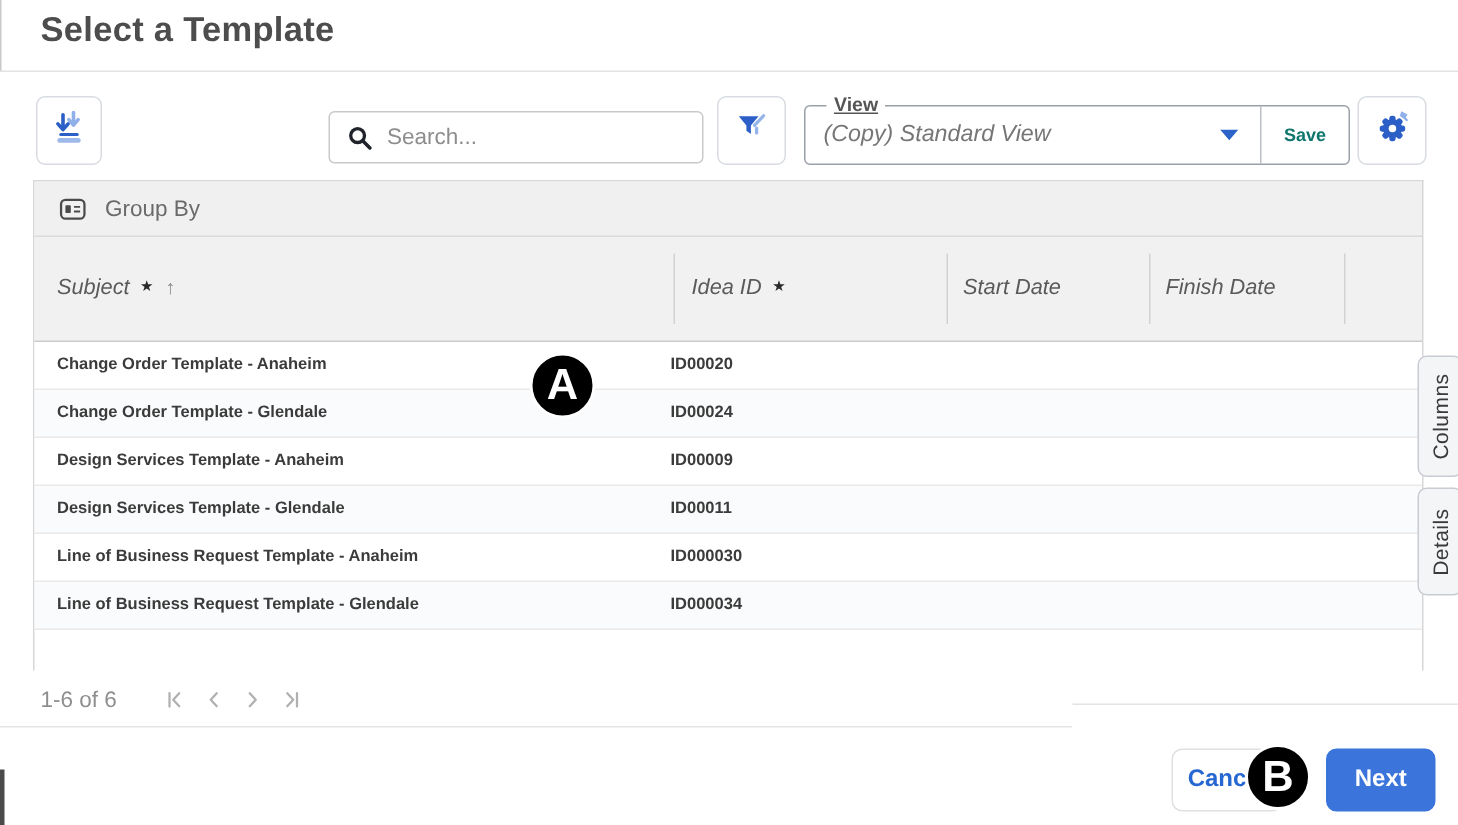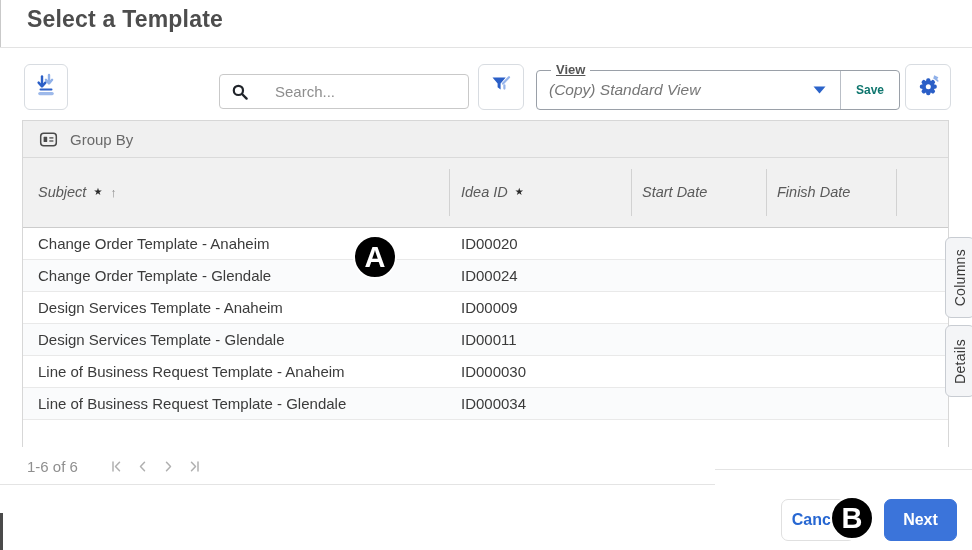--- a/index.html
+++ b/index.html
@@ -27,7 +27,7 @@
   .searchbox {
     position: absolute; left: 219px; top: 74px; width: 250px; height: 35px;
     border: 1px solid #c9c9c9; border-radius: 4px; background: #fff;
-    display: flex; align-items: center; padding: 0 10px; gap: 17px;
+    display: flex; align-items: center; padding: 0 10px;
   }
   .searchbox input {
     border: none; outline: none; flex: 1; font-size: 15px; color: #444;

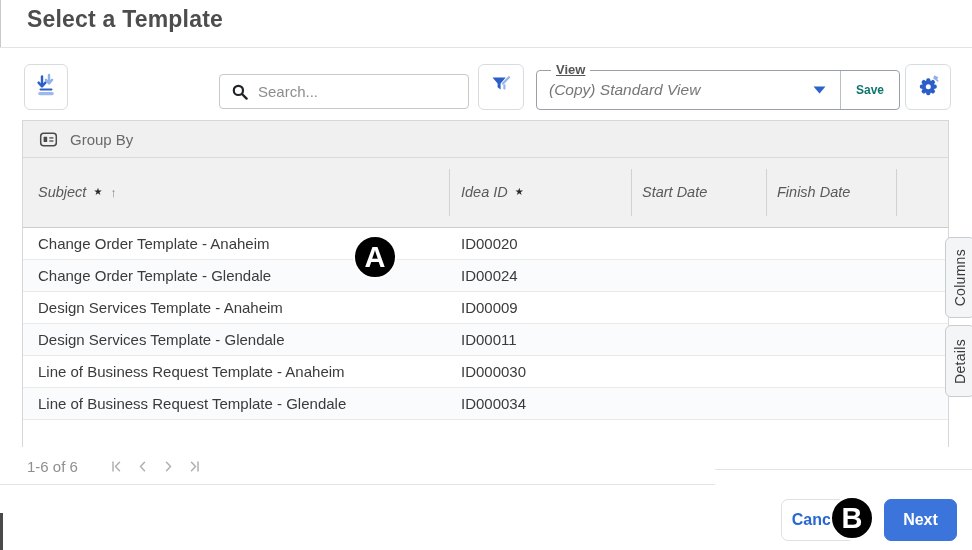--- a/index.html
+++ b/index.html
@@ -75,7 +75,7 @@
 
   .grid-row { position: relative; height: 32px; border-bottom: 1px solid #e9e9e9; background: #fff; cursor: pointer; }
   .grid-row:nth-child(even) { background: #fafbfc; }
-  .gcell { position: absolute; top: 0; line-height: 31px; font-size: 15px; color: #3b3b3b; white-space: nowrap; }
+  .gcell { position: absolute; top: 0; line-height: 31px; font-size: 11px; color: #3b3b3b; white-space: nowrap; font-weight: bold; }
   .gcell.subject { left: 15px; }
   .gcell.ideaid  { left: 438px; text-align: center; }
 

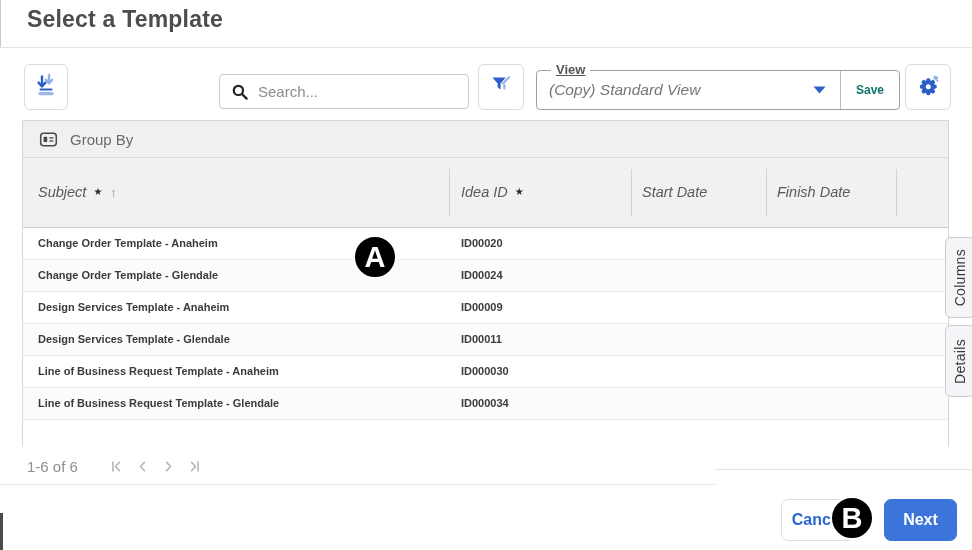--- a/index.html
+++ b/index.html
@@ -77,7 +77,7 @@
   .grid-row:nth-child(even) { background: #fafbfc; }
   .gcell { position: absolute; top: 0; line-height: 31px; font-size: 11px; color: #3b3b3b; white-space: nowrap; font-weight: bold; }
   .gcell.subject { left: 15px; }
-  .gcell.ideaid  { left: 438px; text-align: center; }
+  .gcell.ideaid  { left: 424px; text-align: center; }
 
   
   .vtab {

